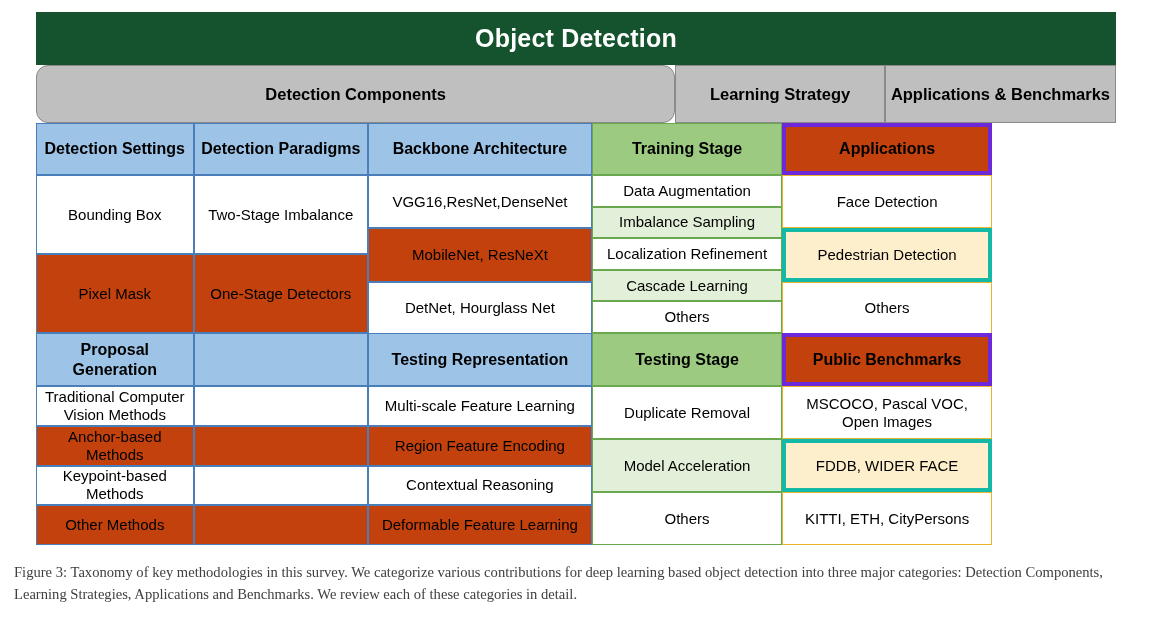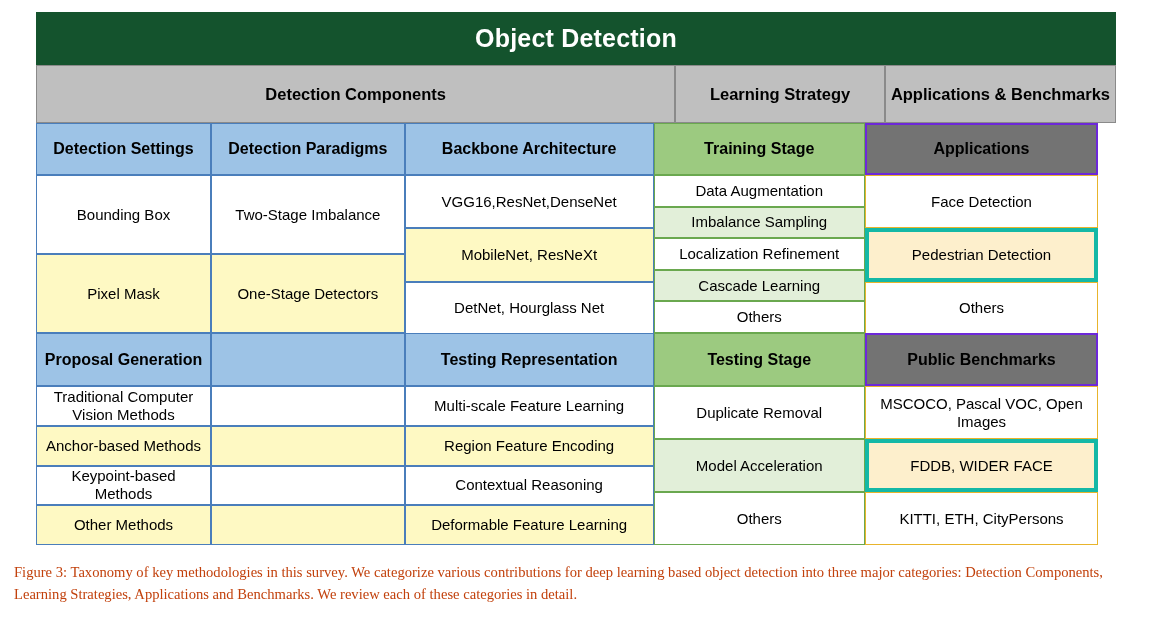--- a/index.html
+++ b/index.html
@@ -62,7 +62,7 @@
     line-height: 1.25;
     padding: 2px 4px;
   }
-  .cat-detection   { width: 656px; }
+  .cat-detection   { width: 656px; border-radius: 12px; }
   .cat-learning    { width: 215px; }
   .cat-applications{ width: 237px; }
 

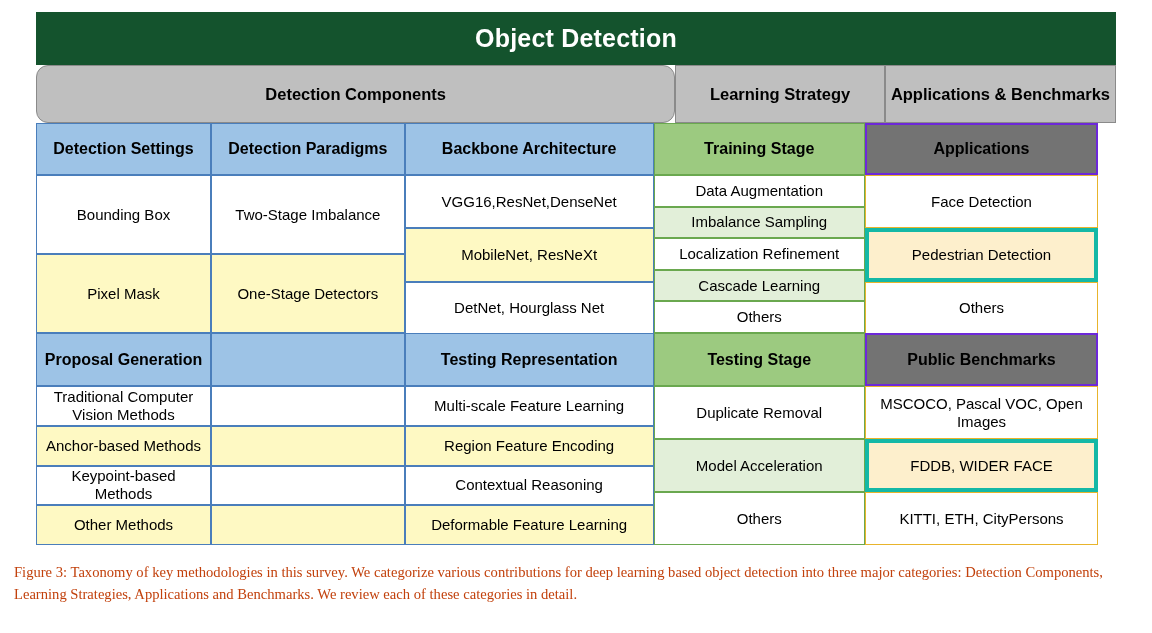--- a/index.html
+++ b/index.html
@@ -70,7 +70,7 @@
   .grid-body {
     position: absolute;
     left: 0; top: 111px;
-    width: 1062px;
+    width: 956px;
     height: 422px;
     display: flex;
   }

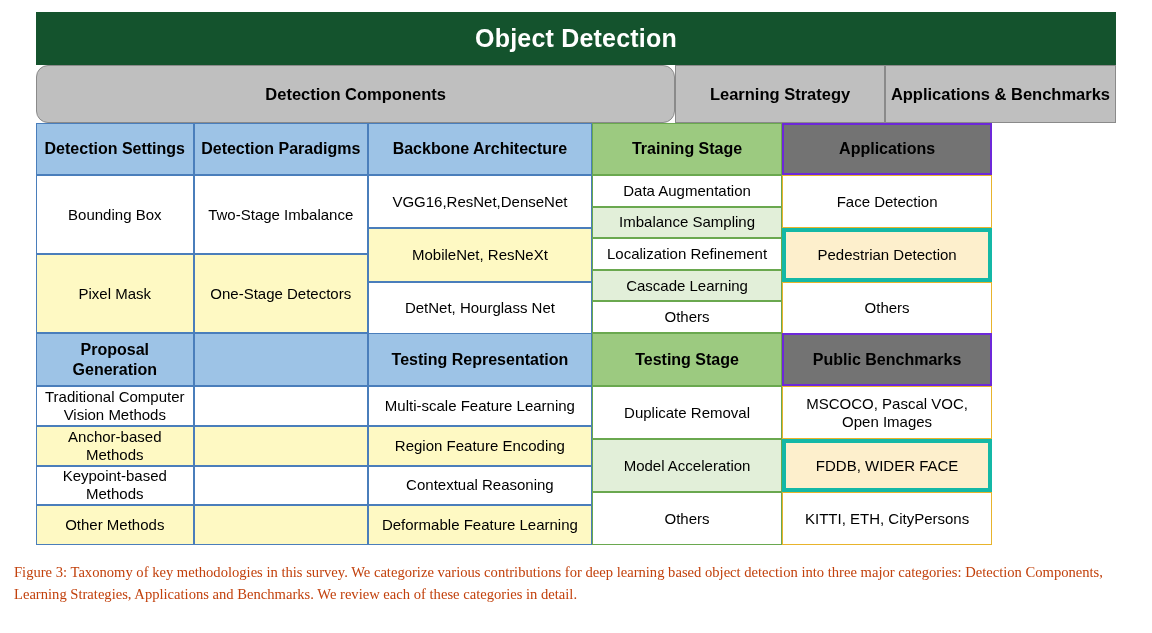--- a/index.html
+++ b/index.html
@@ -123,7 +123,7 @@
   .g-alt   { background: #e2efd9; border: 1px solid #6aa84f; }
 
   
-  .y-hdr   { background: #737373; border: 2px solid #6d28d9; }
+  .y-hdr   { background: #c2410c; border: 4px solid #6d28d9; }
   .y-light { background: #ffffff; border: 1px solid #e8b42c; }
   .y-alt   { background: #fdefcc; border: 4px solid #14b8a6; }
 

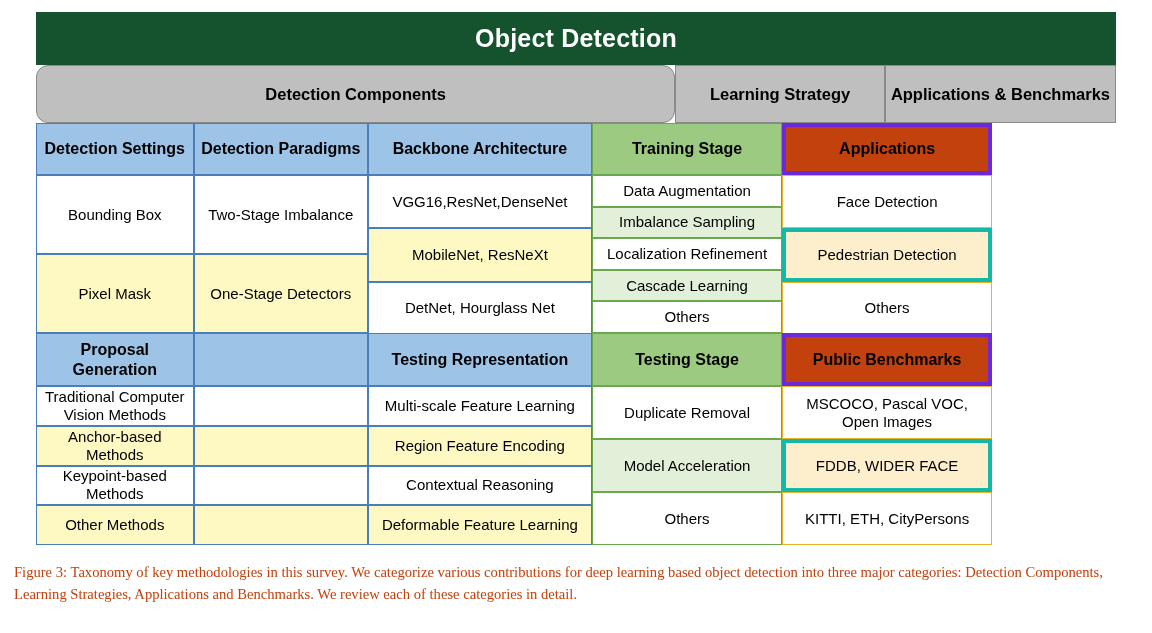--- a/index.html
+++ b/index.html
@@ -115,7 +115,7 @@
   
   .b-hdr   { background: #9dc3e6; border: 1px solid #4a7ebb; }
   .b-light { background: #ffffff; border: 1px solid #4a7ebb; }
-  .b-alt   { background: #fef9c3; border: 1px solid #4a7ebb; }
+  .b-alt   { background: #c2410c; border: 1px solid #4a7ebb; }
 
   
   .g-hdr   { background: #9cca80; border: 1px solid #6aa84f; }

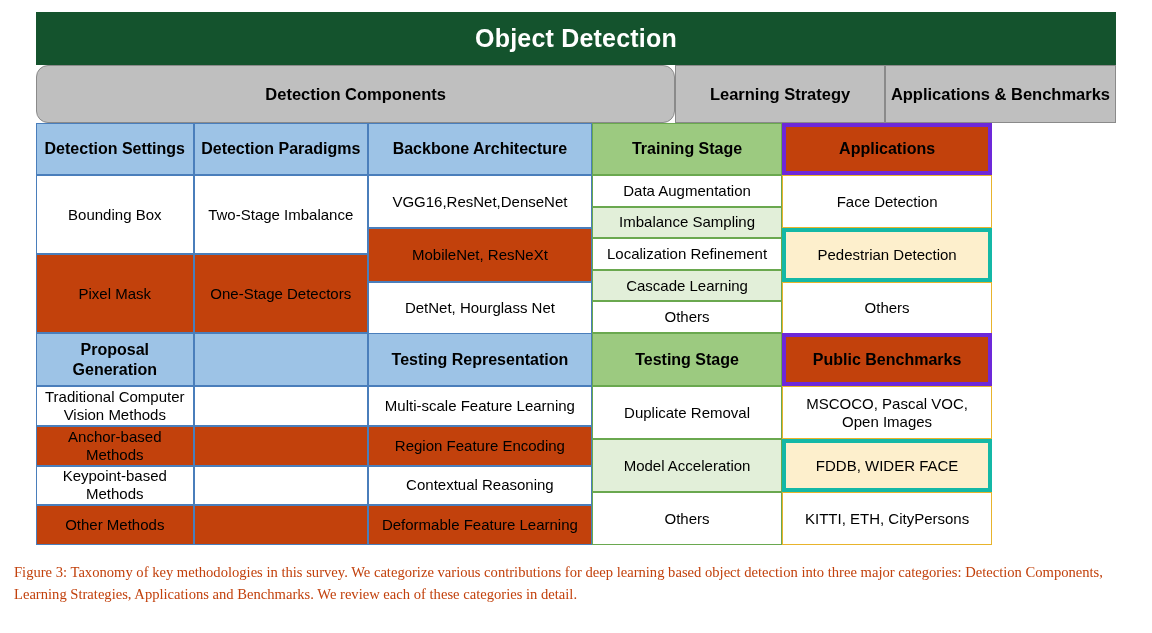--- a/index.html
+++ b/index.html
@@ -147,7 +147,7 @@
     font-family: "Liberation Serif", serif;
     font-size: 14.6px;
     line-height: 1.48;
-    color: #c2410c;
+    color: #404040;
     text-align: left;
   }
 </style>

